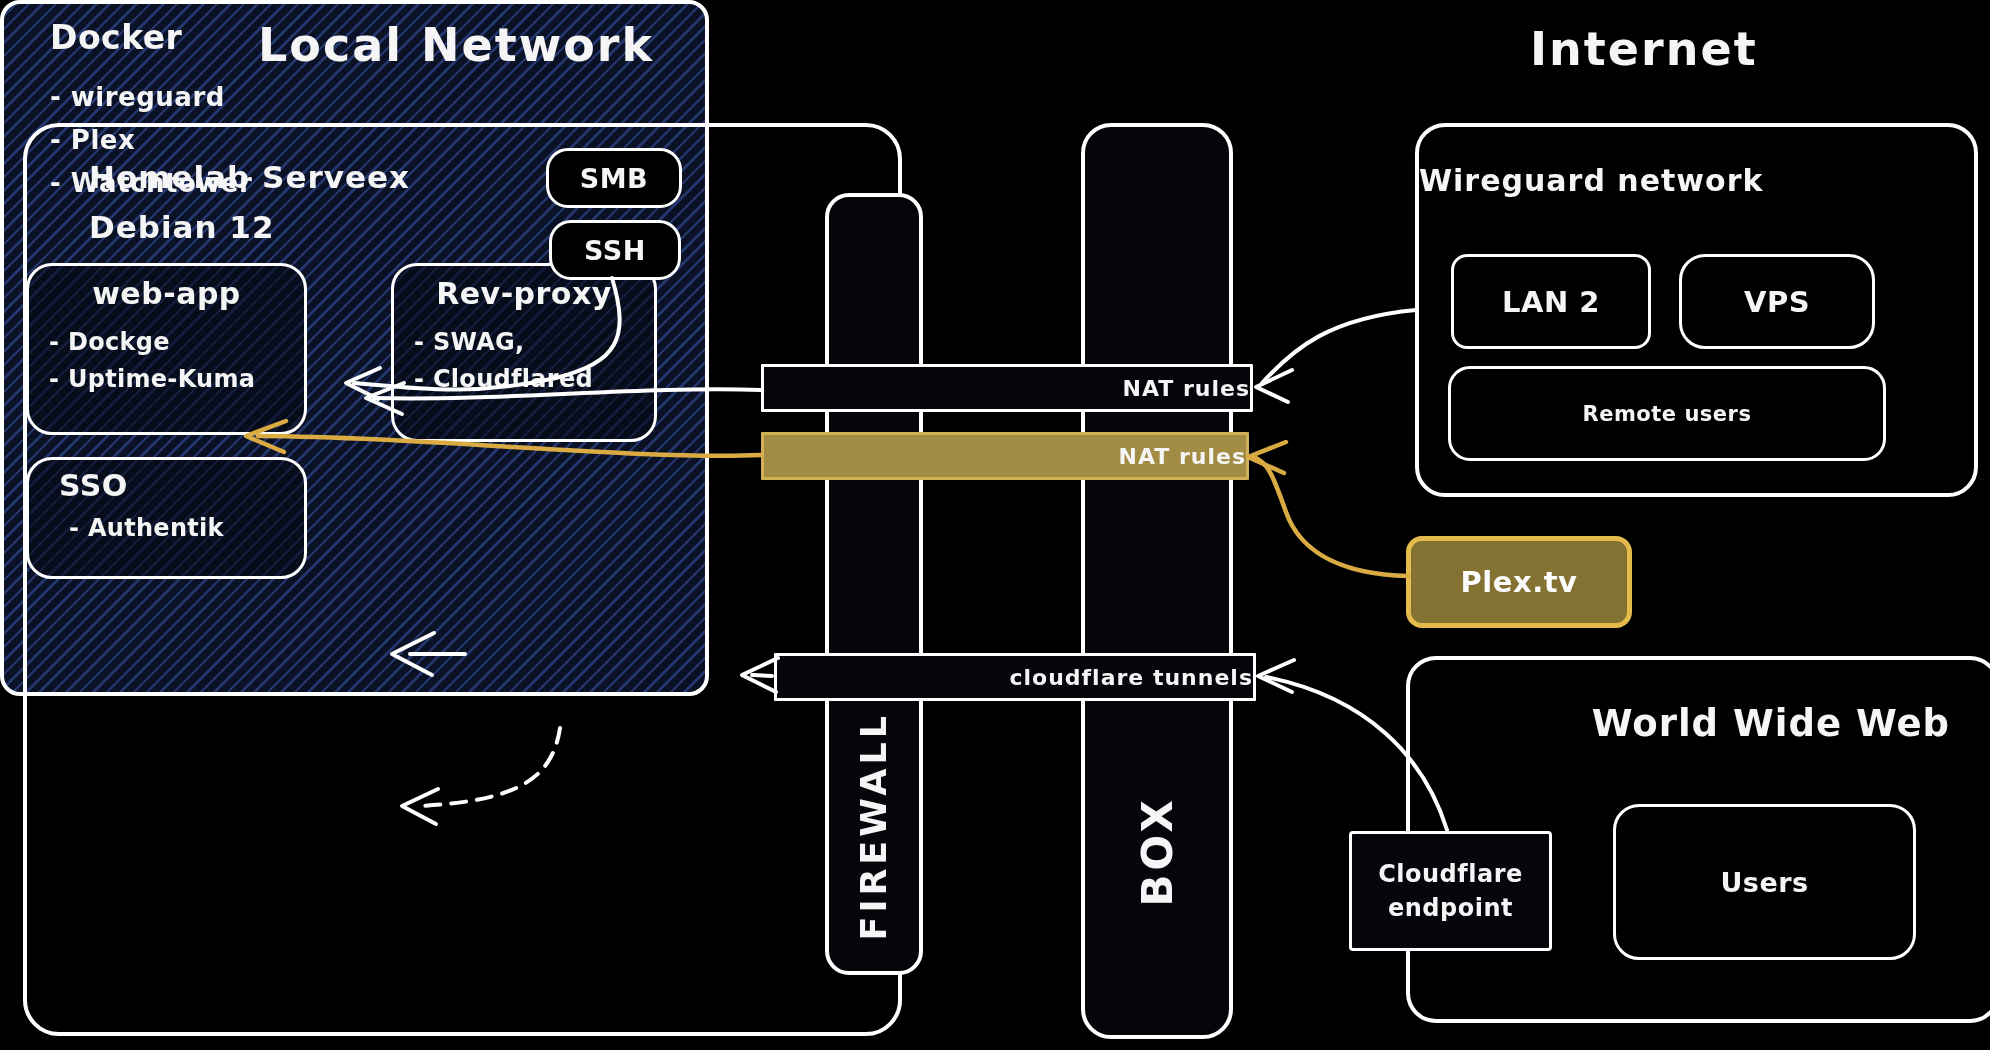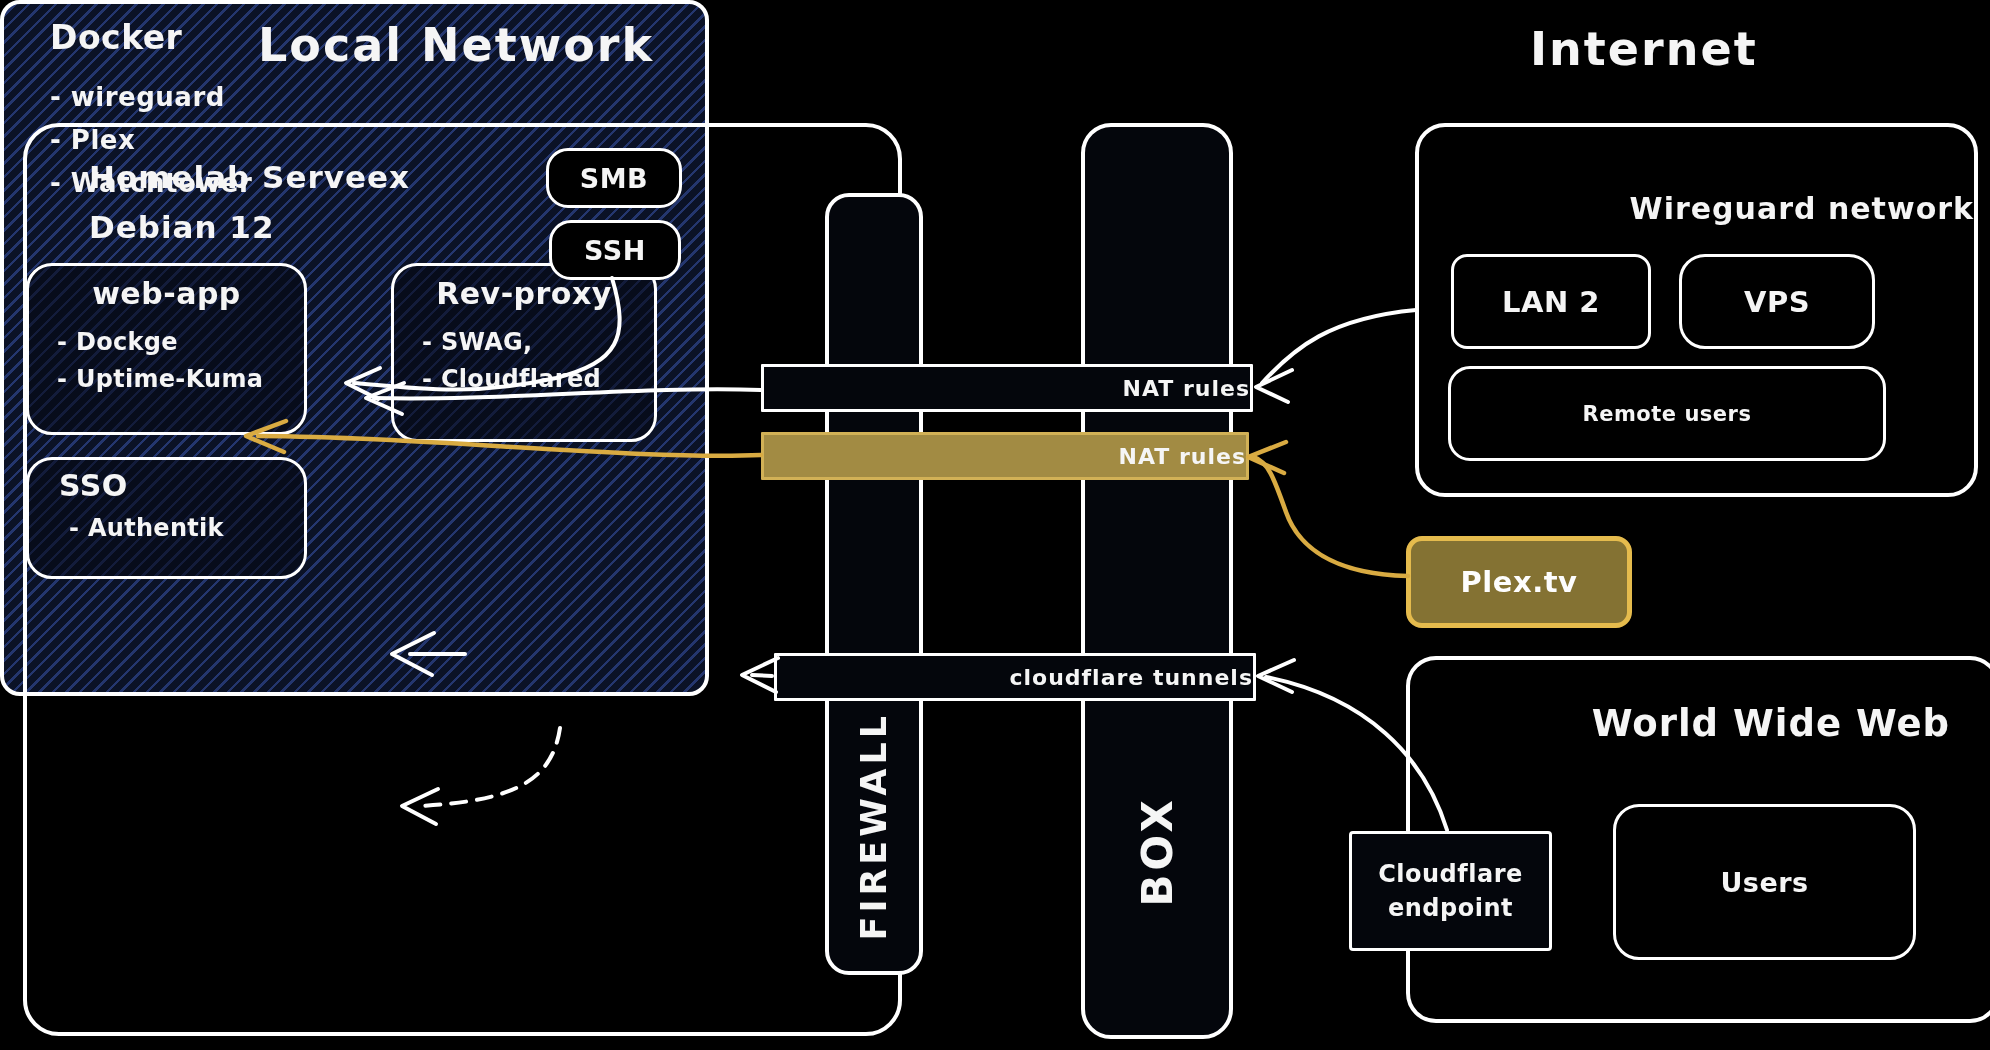--- a/index.html
+++ b/index.html
@@ -53,7 +53,7 @@
   .cft{left:774px;top:653px;width:476px;}
   
   .wgnet{left:1415px;top:123px;width:524px;height:366px;border-radius:30px;}
-  .wg-title{position:absolute;left:0;right:0;top:36px;text-align:right;font-size:30px;letter-spacing:1px;margin-top:28px;}
+  .wg-title{position:absolute;left:0;right:0;top:36px;text-align:left;font-size:30px;letter-spacing:1px;}
   .lan2{left:32px;top:127px;width:194px;height:89px;font-size:29px;}
   .vps{left:260px;top:127px;width:190px;height:89px;font-size:29px;border-radius:26px;}
   .remote{left:29px;top:239px;width:432px;height:89px;font-size:21px;border-radius:22px;}

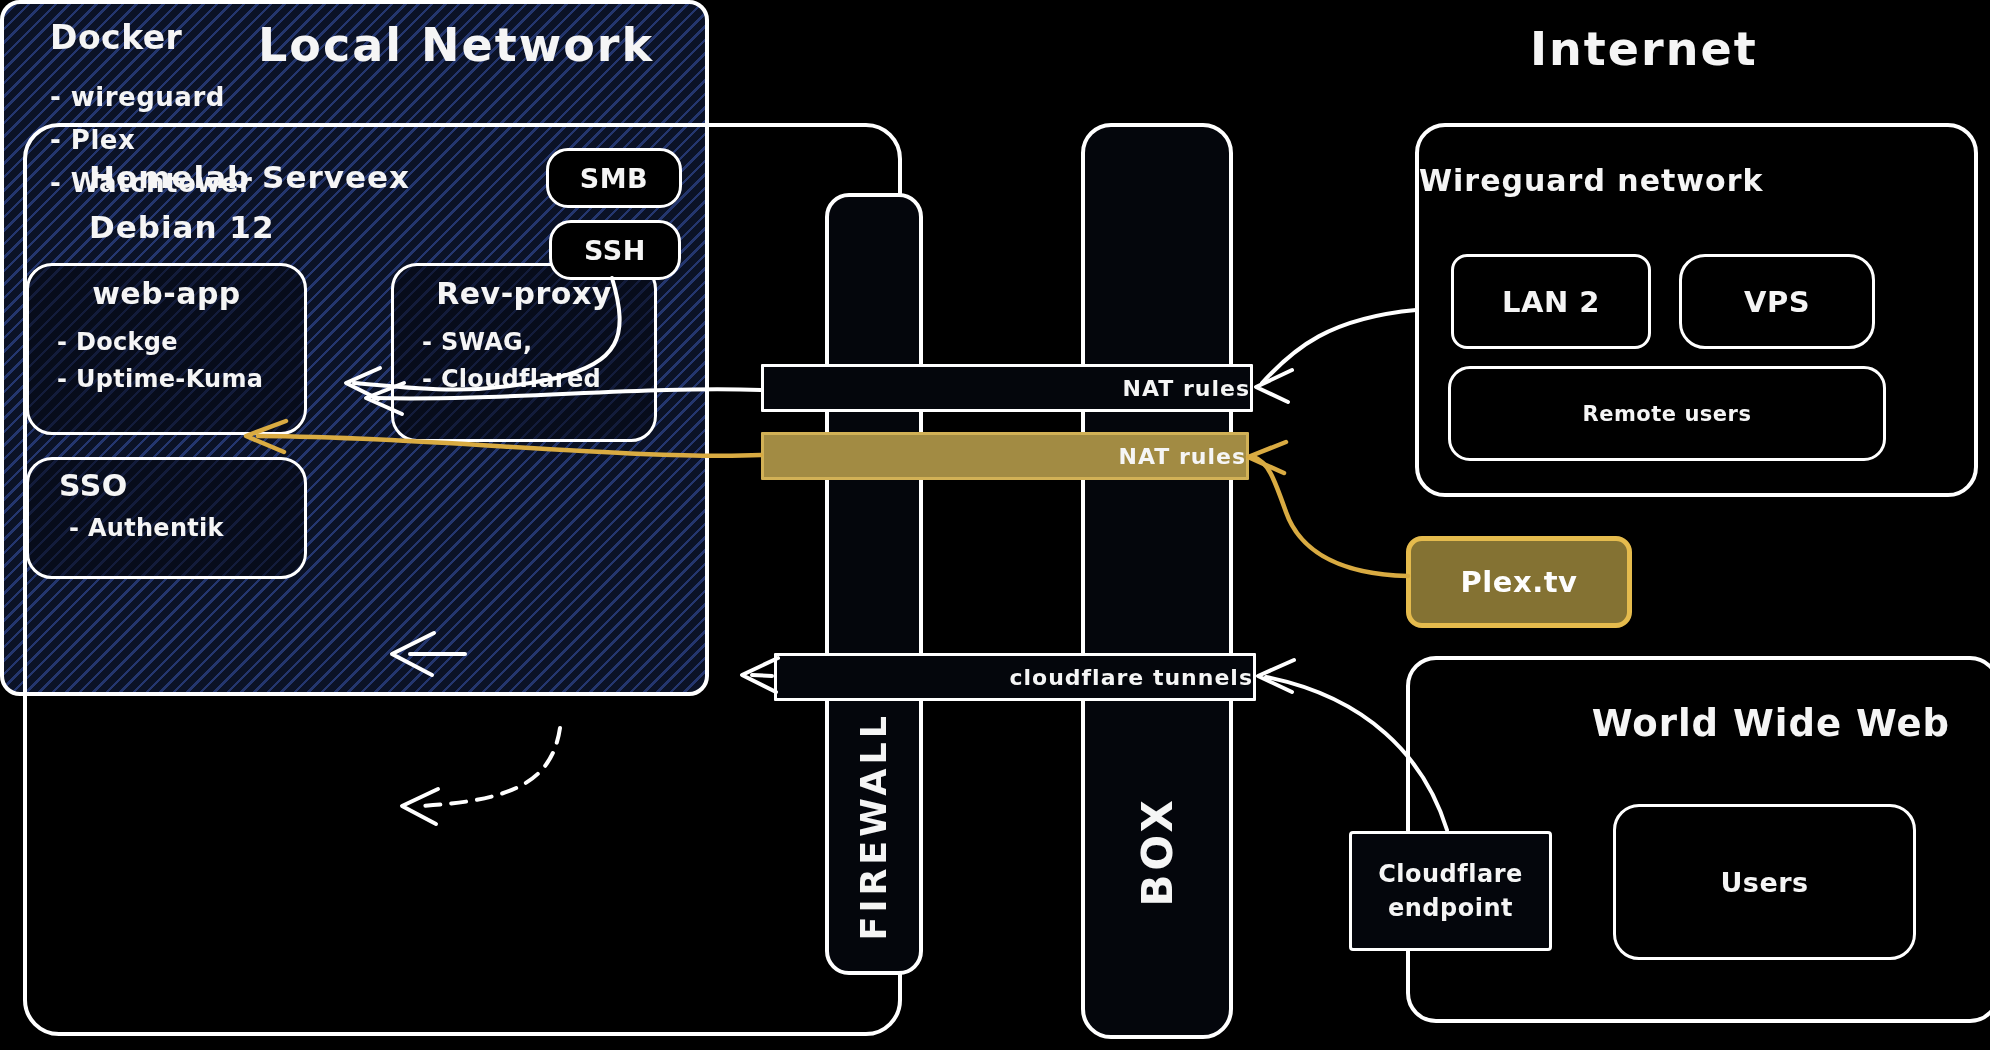--- a/index.html
+++ b/index.html
@@ -35,7 +35,7 @@
   .sso{left:26px;top:457px;width:275px;height:116px;}
   .sub-title{position:absolute;left:0;right:0;top:10px;text-align:center;font-size:30px;}
   .sub-title-left{position:absolute;left:30px;top:8px;font-size:30px;}
-  .sub-list{position:absolute;left:28px;top:58px;font-size:24px;line-height:37px;letter-spacing:.3px;}
+  .sub-list{position:absolute;left:20px;top:58px;font-size:24px;line-height:37px;letter-spacing:.3px;}
   .sso .sub-list{top:50px;left:40px;}
   
   .vbar{position:absolute;background:#04060c;border:4px solid #fff;border-radius:24px;z-index:2;}

